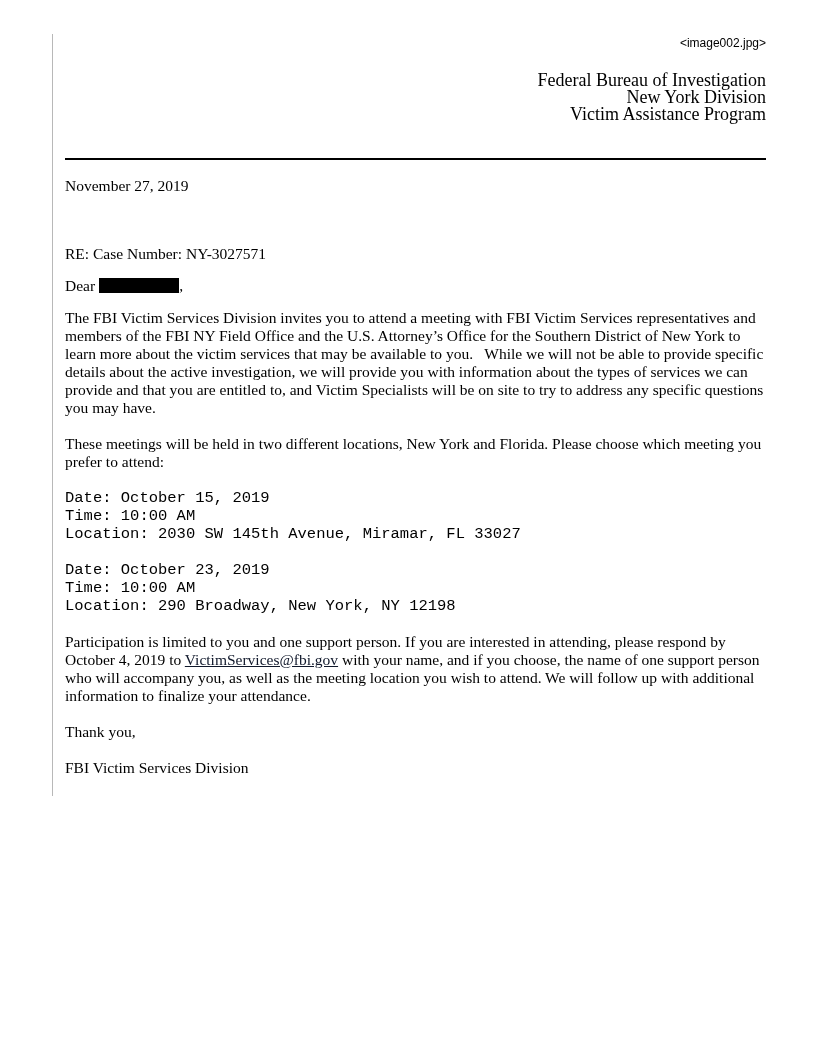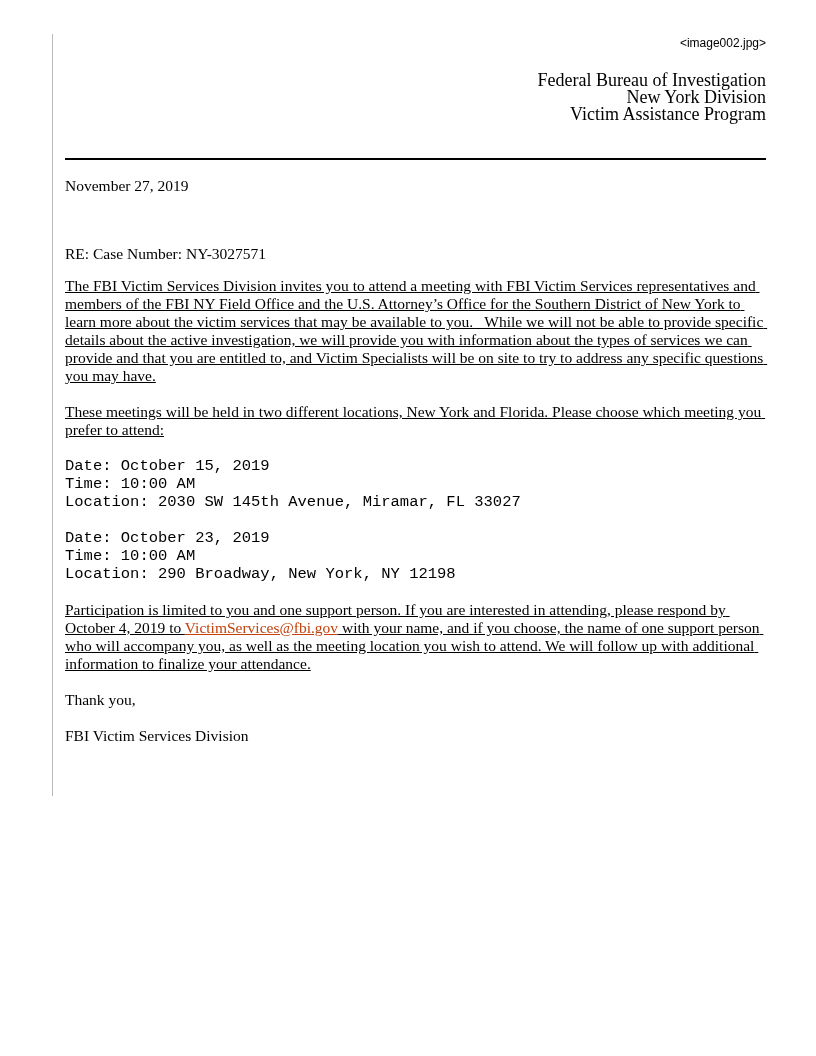--- a/index.html
+++ b/index.html
@@ -112,6 +112,9 @@
 
     <div class="case-line">RE: Case Number: NY-3027571</div>
 
+    <div class="salutation">
+      <span>Dear</span><span class="redaction"></span><span>,</span>
+    </div>
 
     <p class="para">The FBI Victim Services Division invites you to attend a meeting with FBI Victim Services representatives and members of the FBI NY Field Office and the U.S. Attorney’s Office for the Southern District of New York to learn more about the victim services that may be available to you.   While we will not be able to provide specific details about the active investigation, we will provide you with information about the types of services we can provide and that you are entitled to, and Victim Specialists will be on site to try to address any specific questions you may have.</p>
 

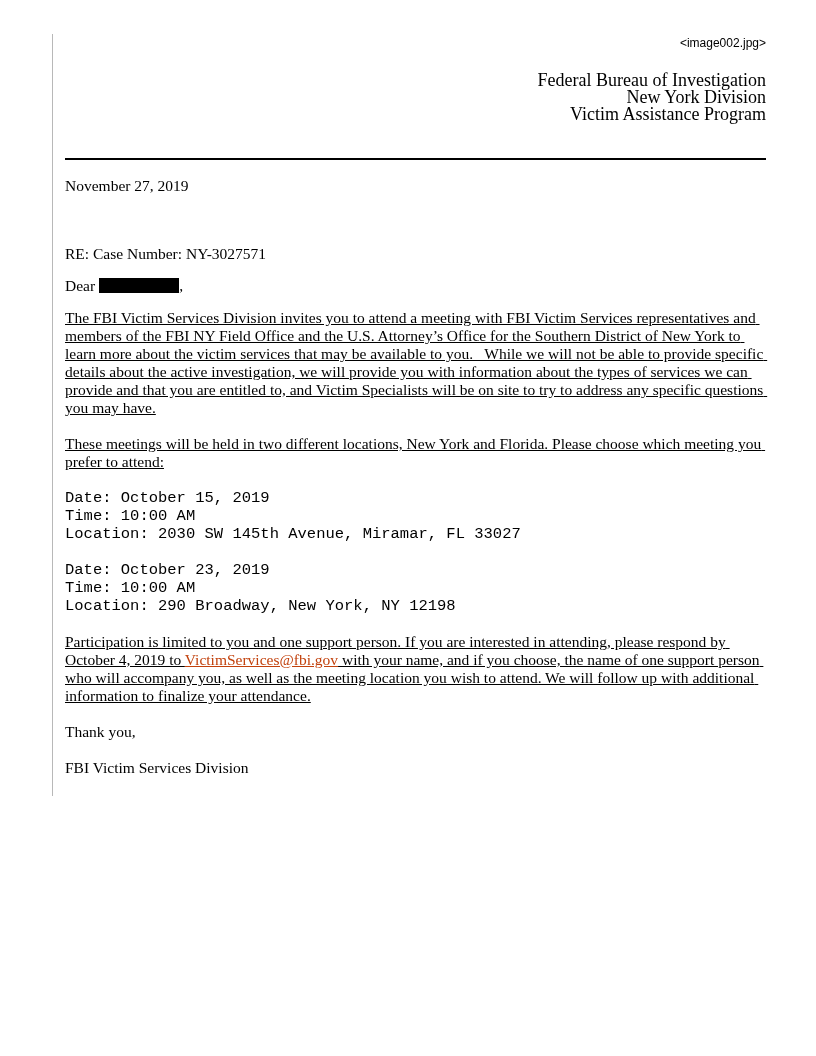--- a/index.html
+++ b/index.html
@@ -69,7 +69,6 @@
   .para {
     margin: 0 0 18px 0;
     white-space: pre-wrap;
-    text-decoration: underline;
   }
   .meeting-block {
     margin: 0 0 18px 0;

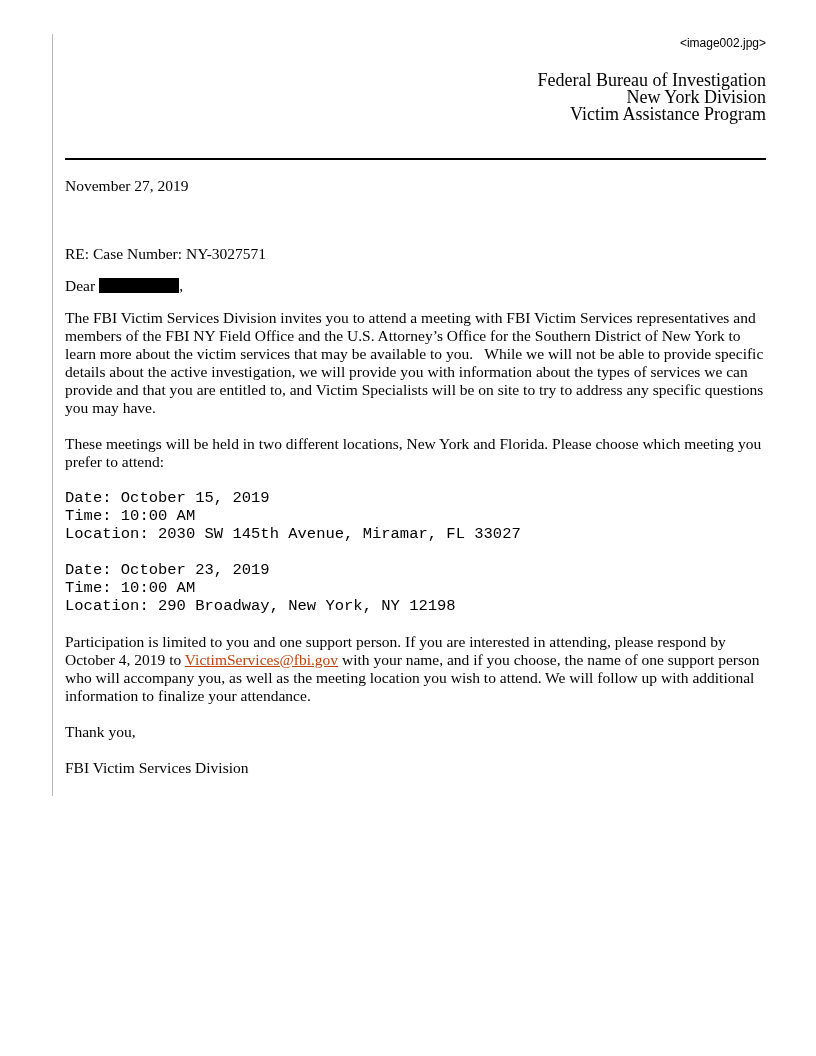--- a/index.html
+++ b/index.html
@@ -84,7 +84,7 @@
     margin: 0;
   }
   a.email-link {
-    color: #c2410c;
+    color: #0f172a;
     text-decoration: underline;
     cursor: pointer;
   }

